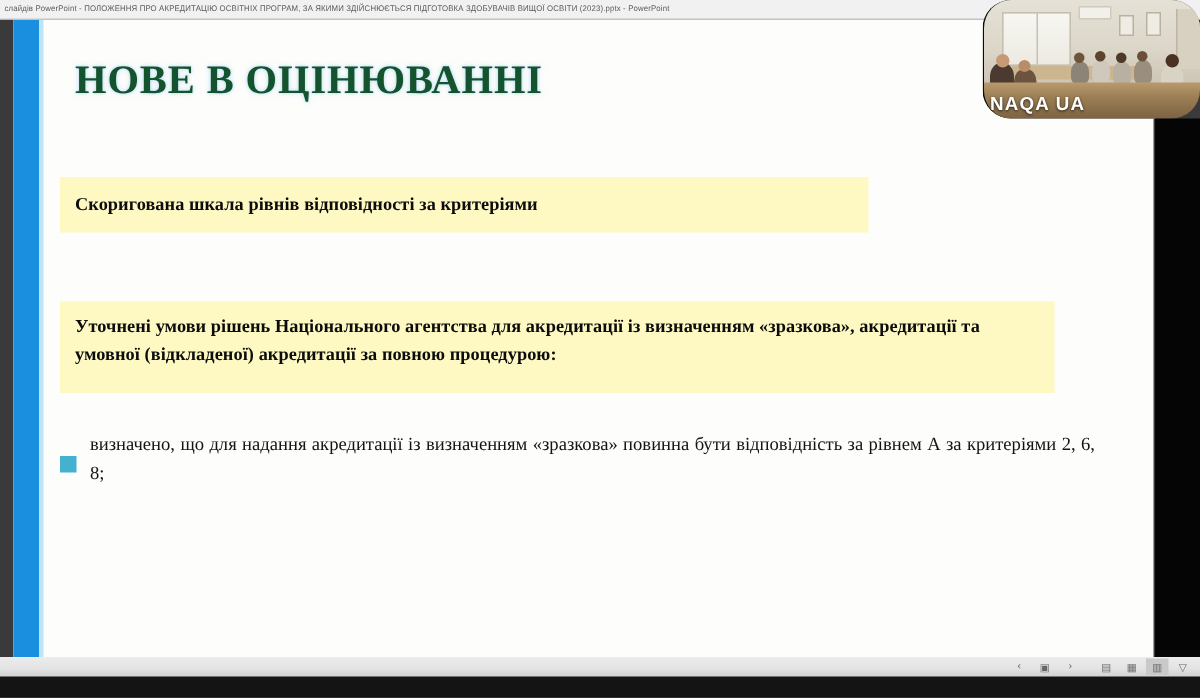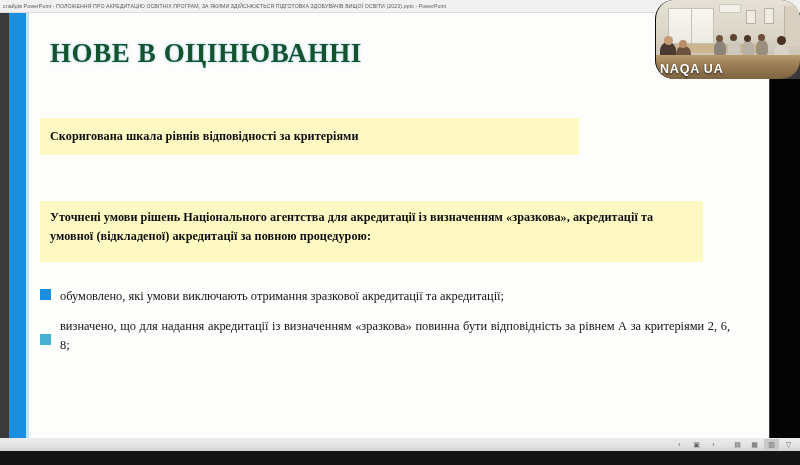--- a/index.html
+++ b/index.html
@@ -367,10 +367,6 @@
 
       <div class="bullets">
 
-        <div class="bullet-row">
-          <span class="bullet-marker" style="background:#1a8fe0;"></span>
-          <span class="bullet-text">обумовлено, які умови виключають отримання зразкової акредитації та акредитації;</span>
-        </div>
 
         <div class="bullet-row two-line">
           <span class="bullet-marker" style="background:#45b0cf;"></span>

